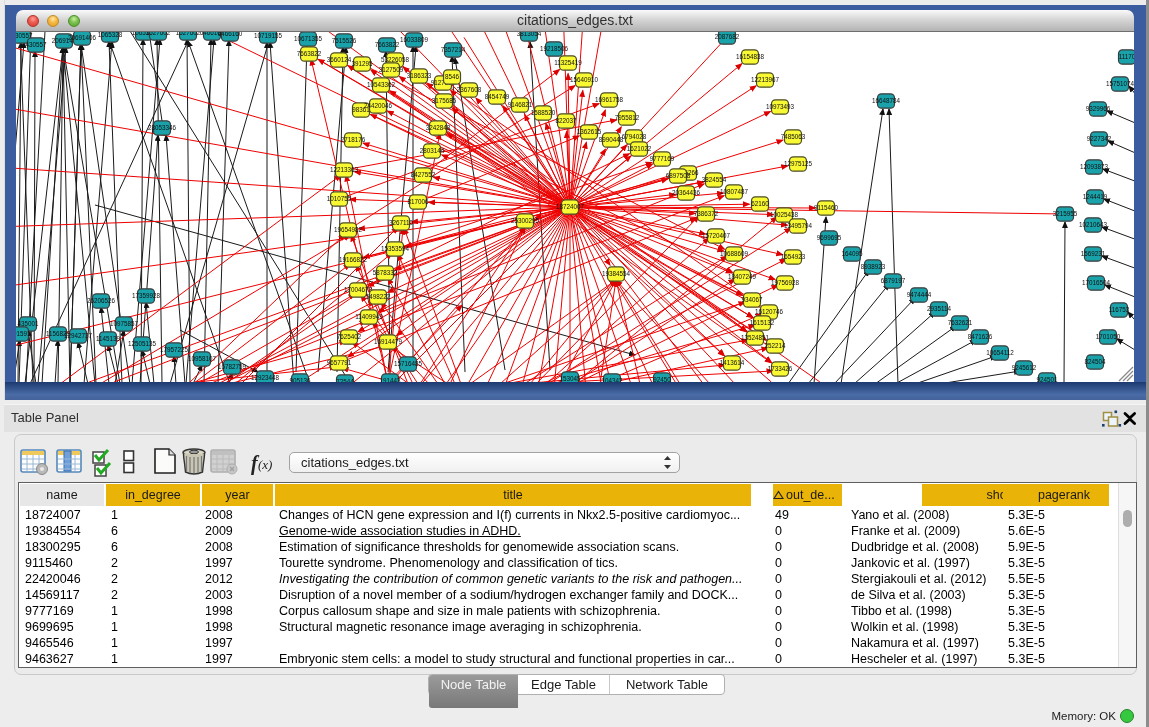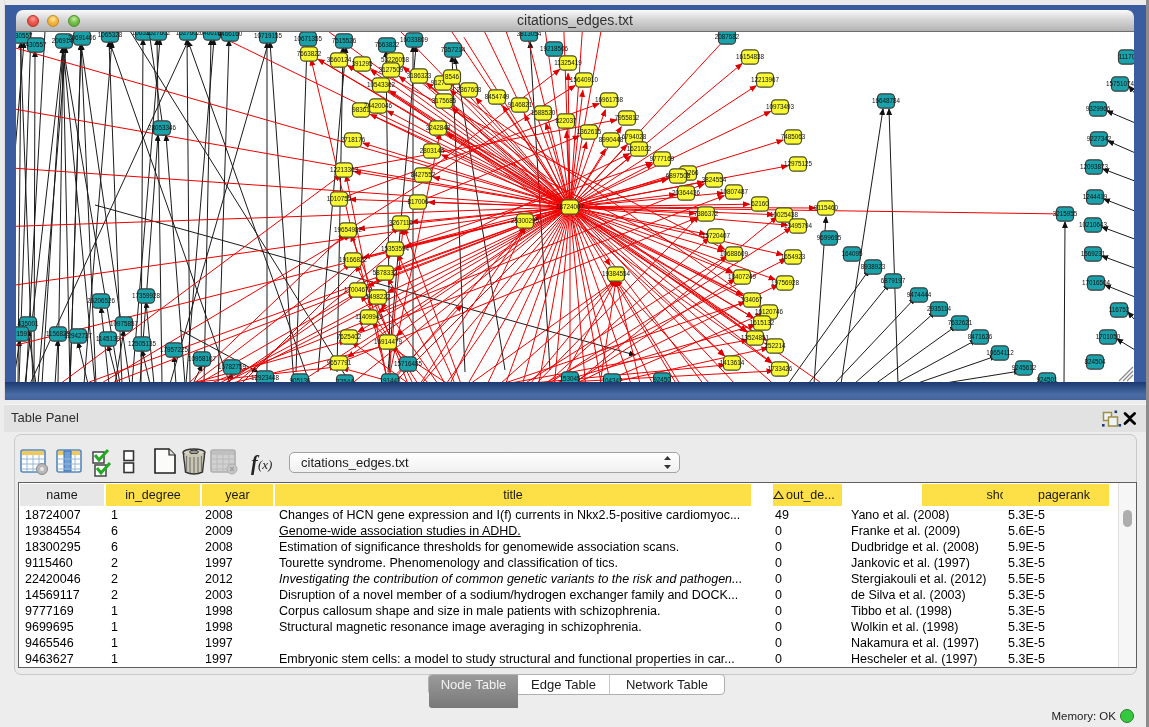--- a/index.html
+++ b/index.html
@@ -27,7 +27,7 @@
 #combo span{position:absolute;left:11px;top:2px;font-size:13px;color:#1a1a1a;}
 
 #tbl{left:18px;top:482px;width:1117px;height:184px;background:#ffffff;border:1px solid #5f5f5f;overflow:hidden;}
-.hcell{position:absolute;top:1px;height:22px;background:#fde047;font-size:12.5px;color:#1a1a1a;text-align:center;line-height:22px;}
+.hcell{position:absolute;top:1px;height:22px;background:#eab308;font-size:12.5px;color:#1a1a1a;text-align:center;line-height:22px;}
 .rowtext{position:absolute;font-size:12.5px;color:#000;white-space:pre;}
 #tabs{left:428px;top:674px;width:295px;height:19px;border:1px solid #b0b0b0;border-radius:4px;background:#fff;font-size:13px;line-height:19px;text-align:center;color:#1c1c1c;}
 #tabs .seg1{position:absolute;left:0;top:0;width:89px;height:33px;background:linear-gradient(#9b9b9b,#787878);color:#f2f2f2;border-radius:3px 0 0 3px;}

